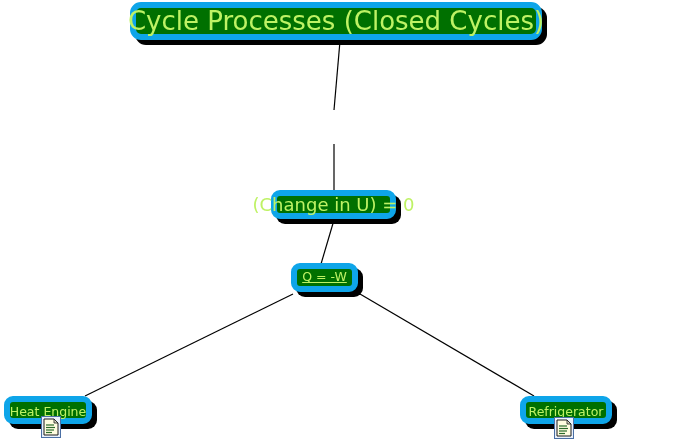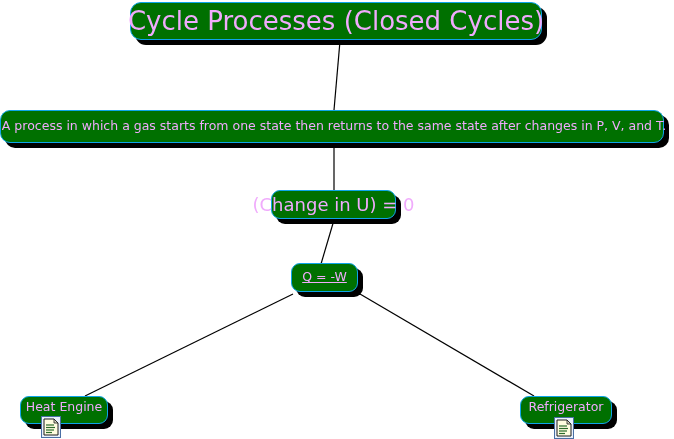--- a/index.html
+++ b/index.html
@@ -29,13 +29,13 @@
     position: absolute;
     box-sizing: border-box;
     background: #007000;
-    border: 1px solid #0ea5e9;
+    border: 6px solid #0ea5e9;
     border-radius: 9px;
     box-shadow: 5px 5px 0 0 #000000;
     display: flex;
     align-items: center;
     justify-content: center;
-    color: #f0abfc;
+    color: #bef264;
     white-space: nowrap;
     z-index: 2;
     text-align: right;

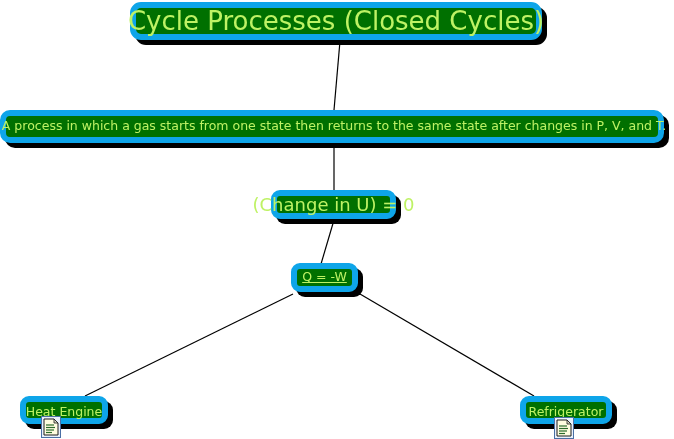--- a/index.html
+++ b/index.html
@@ -144,9 +144,6 @@
     <span class="node-label">Cycle Processes (Closed Cycles)</span>
   </div>
 
-  <div class="node" id="node-definition">
-    <span class="node-label">A process in which a gas starts from one state then returns to the same state after changes in P, V, and T.</span>
-  </div>
 
   <div class="node" id="node-delta-u">
     <span class="node-label">(Change in U) = 0</span>

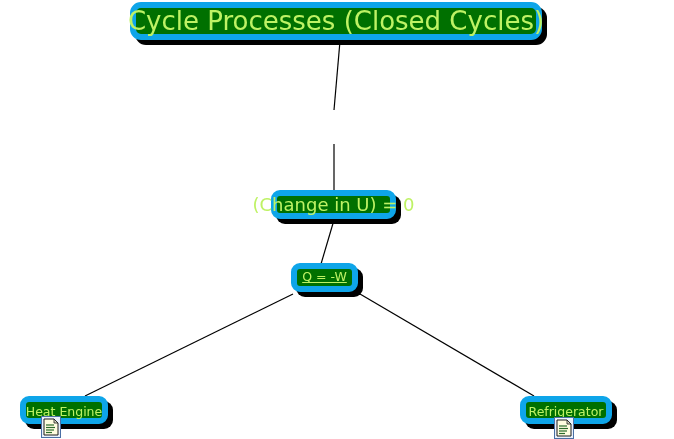--- a/index.html
+++ b/index.html
@@ -90,7 +90,7 @@
   }
   
   #node-heat-engine {
-    left: 20px;
+    left: 4px;
     top: 396px;
     width: 88px;
     height: 28px;

